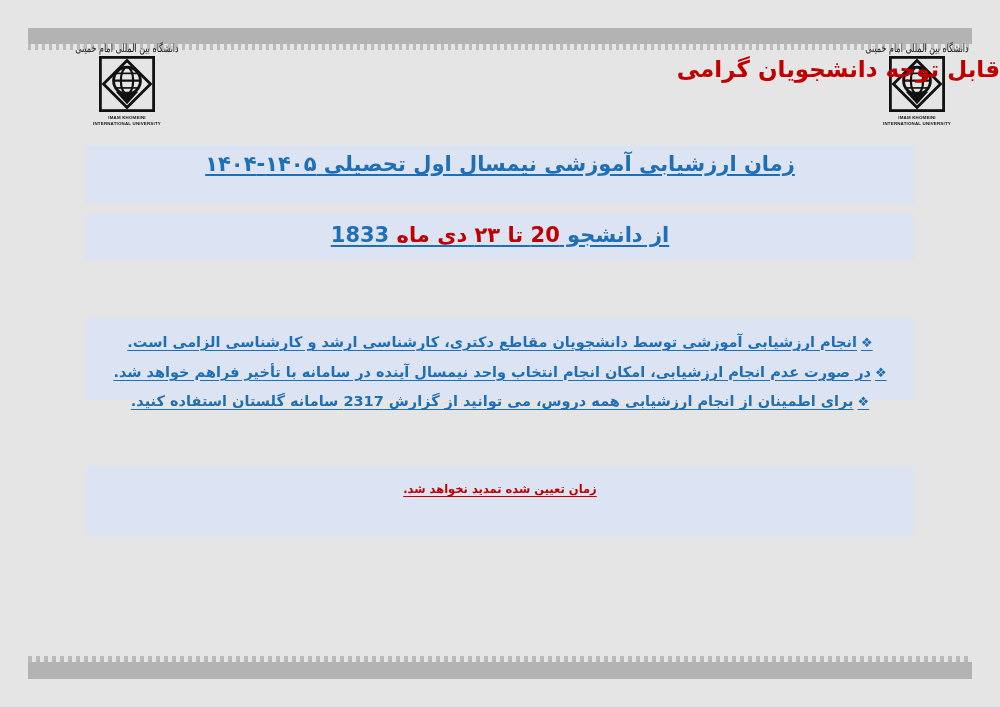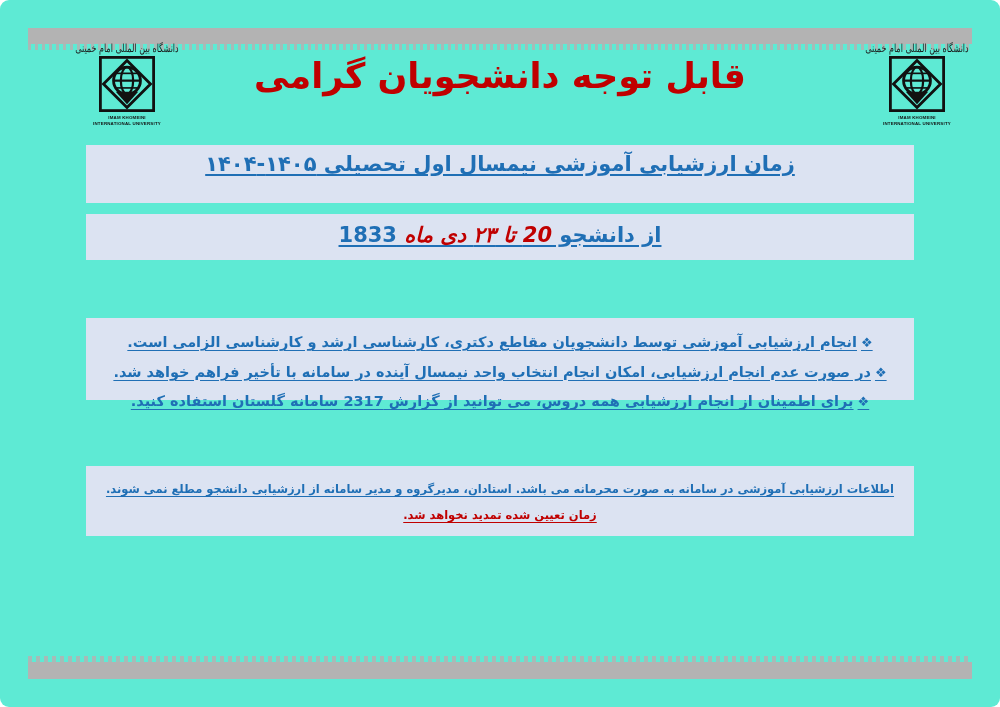--- a/index.html
+++ b/index.html
@@ -17,8 +17,7 @@
     position: relative;
     width: 1000px;
     height: 707px;
-    background: #5eead4;
-    border-radius: 9px;
+    background: #e5e5e5;
   }
 
   

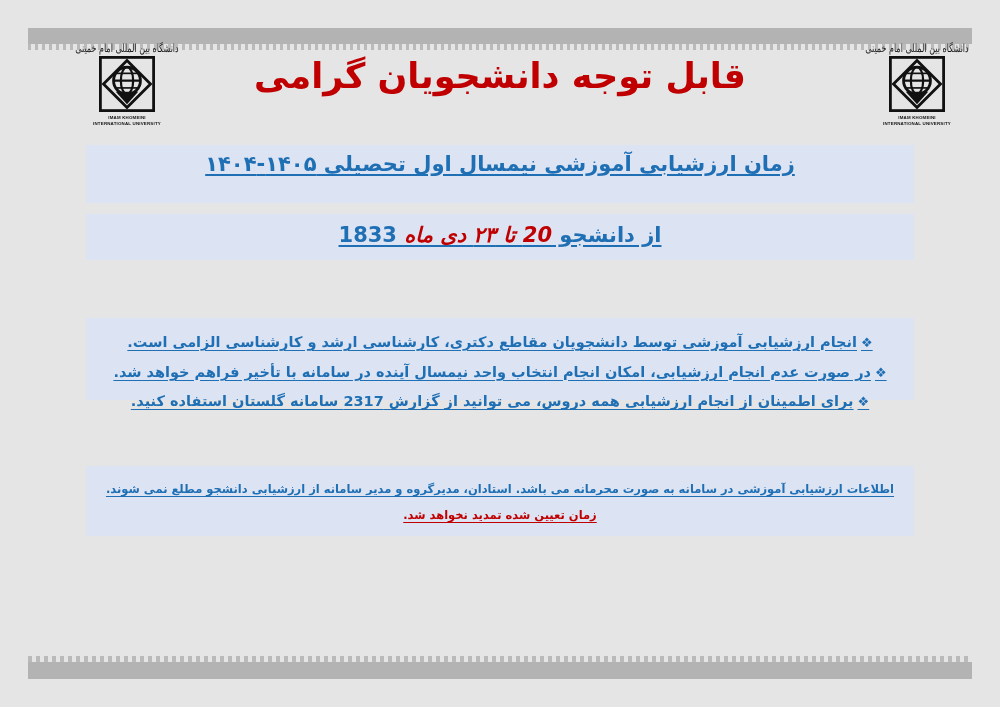--- a/index.html
+++ b/index.html
@@ -111,10 +111,9 @@
     left: 0;
     top: 56px;
     width: 1000px;
-    text-align: center;
     direction: rtl;
     font-family: "DejaVu Sans", sans-serif;
-    font-size: 35px;
+    font-size: 23px;
     font-weight: bold;
     color: #c00000;
     letter-spacing: .5px;

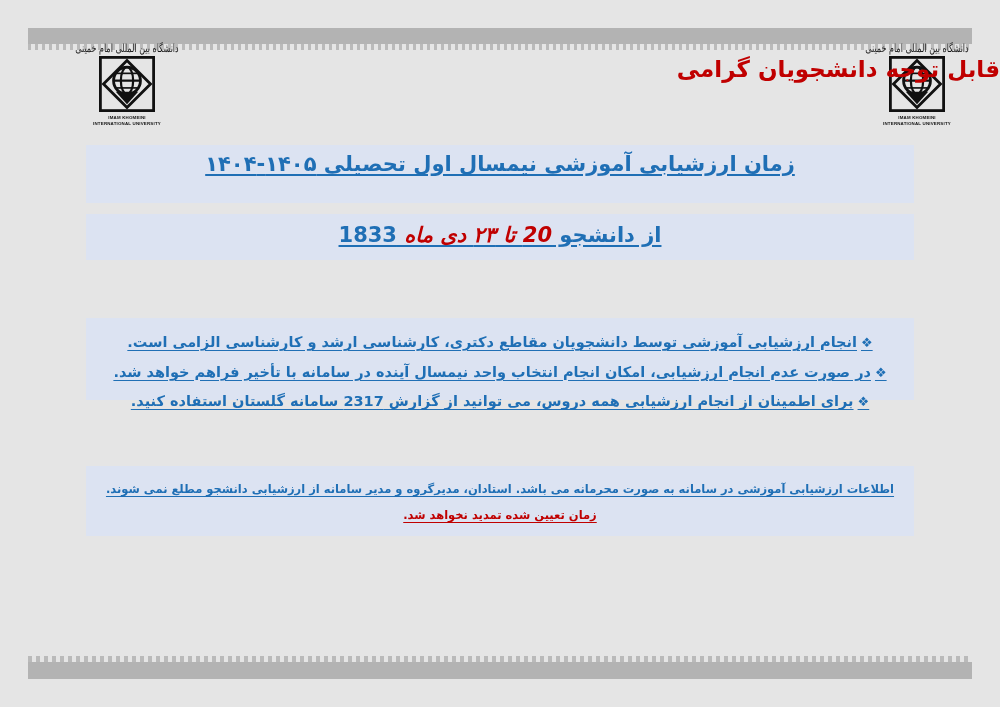--- a/index.html
+++ b/index.html
@@ -143,7 +143,7 @@
     text-underline-offset: 3px;
     white-space: nowrap;
   }
-  .heading-line .accent { color: #c00000; font-style: italic; }
+  .heading-line .accent { color: #c00000; }
 
   .bullet-row {
     font-family: "DejaVu Sans", sans-serif;

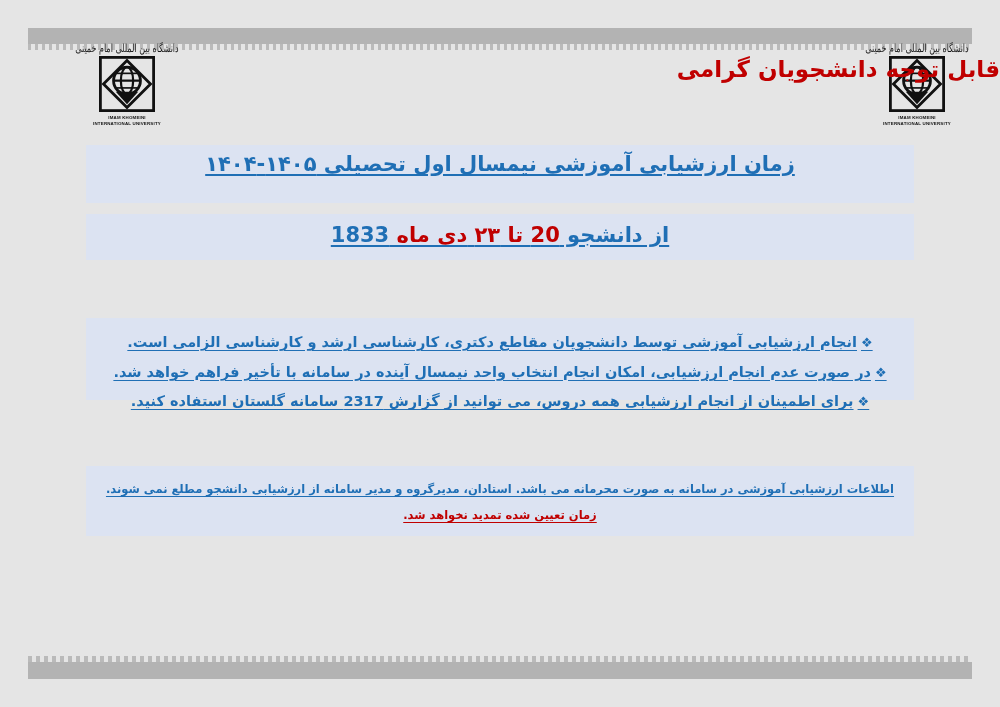--- a/index.html
+++ b/index.html
@@ -241,7 +241,6 @@
   </div>
 
   <div class="panel" id="panel-note">
-    <div class="note-line">اطلاعات ارزشیابی آموزشی در سامانه به صورت محرمانه می باشد. استادان، مدیرگروه و مدیر سامانه از ارزشیابی دانشجو مطلع نمی شوند.</div>
     <div class="note-line red">زمان تعیین شده تمدید نخواهد شد.</div>
   </div>
 

